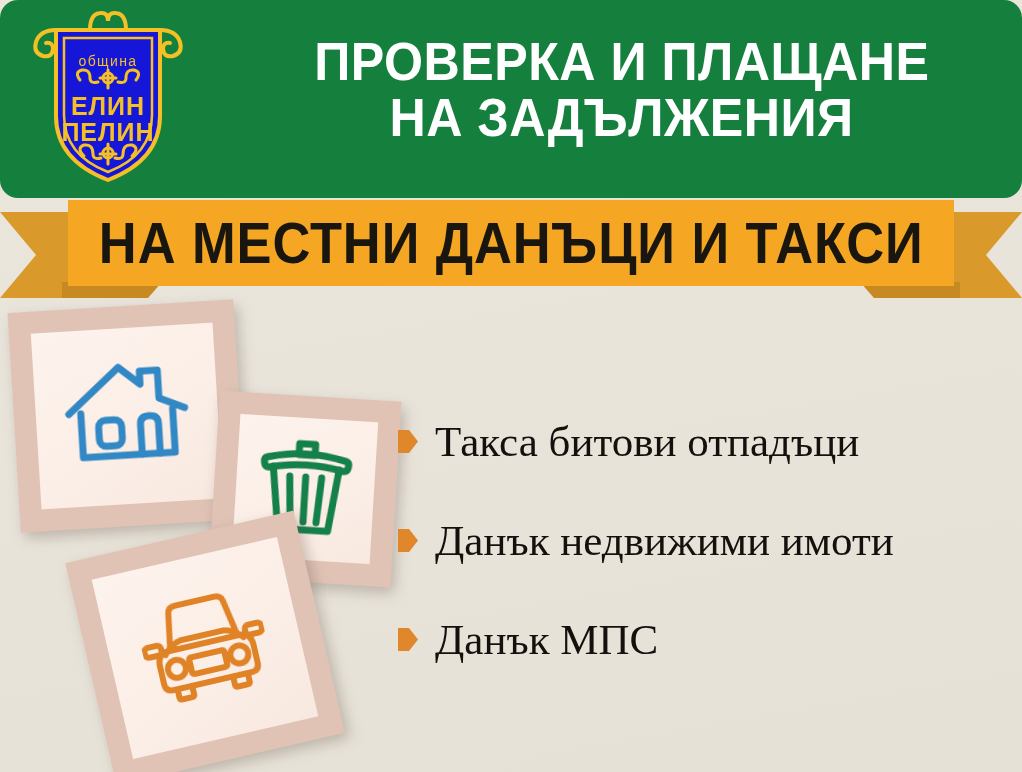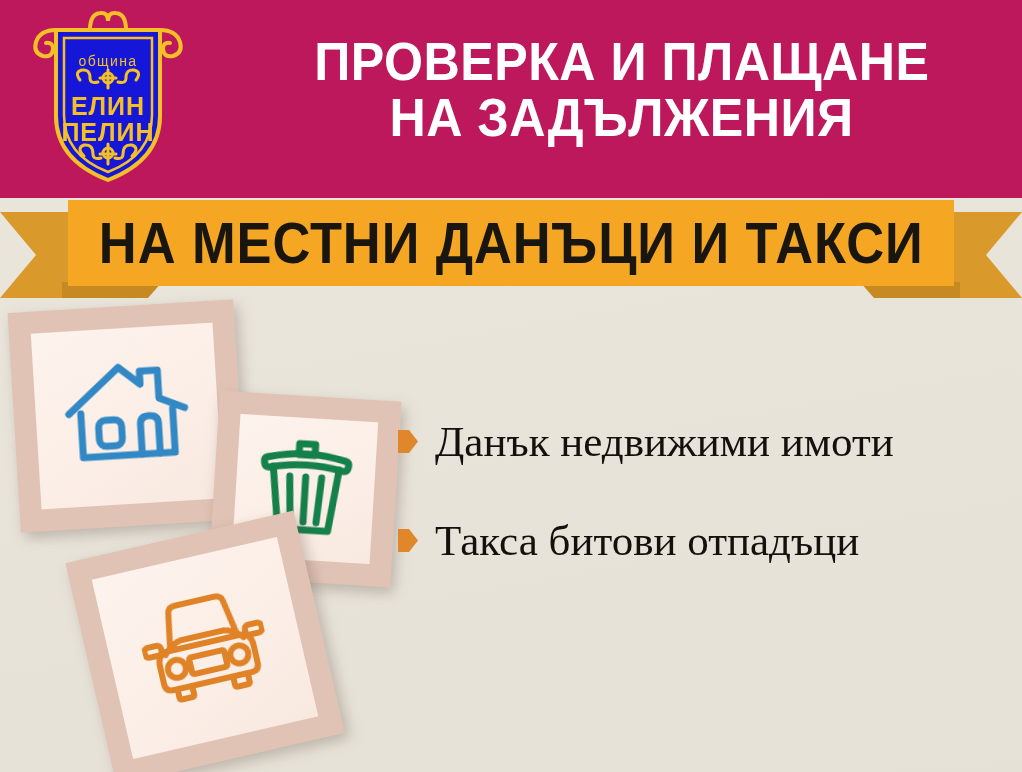--- a/index.html
+++ b/index.html
@@ -12,7 +12,7 @@
   
   .header{
     position:absolute;left:0;top:0;width:1022px;height:198px;
-    background:#be185d;z-index:5;
+    background:#15803d;z-index:5;border-radius:18px;
   }
   .logo{
     position:absolute;left:28px;top:8px;width:160px;height:180px;

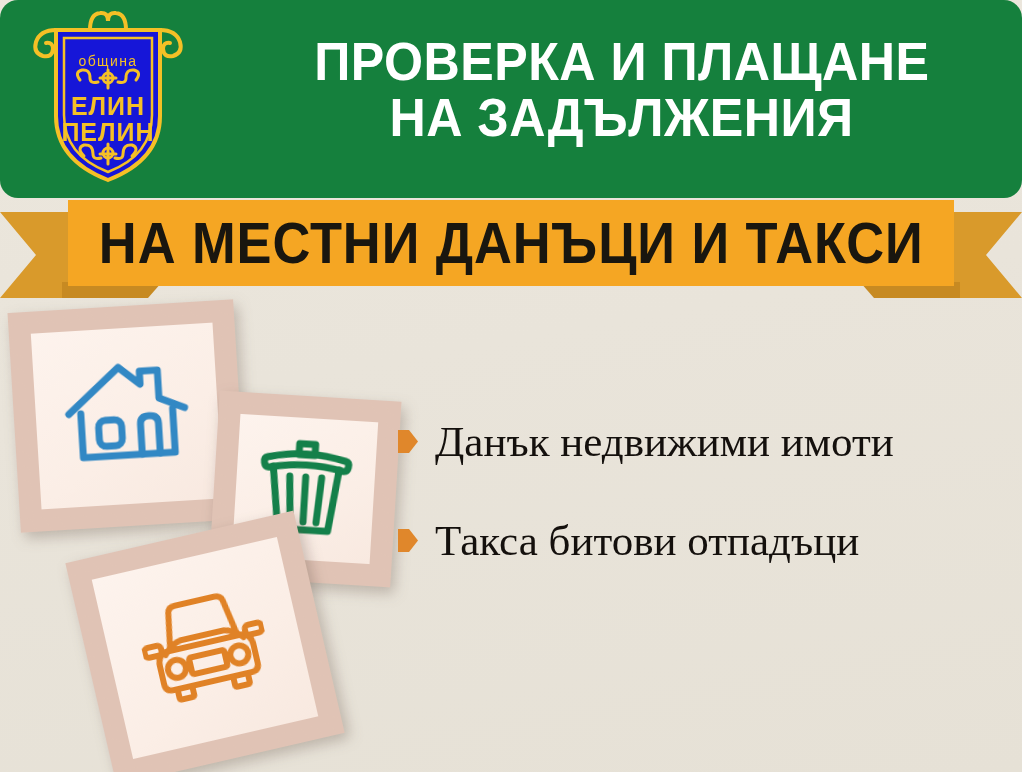--- a/index.html
+++ b/index.html
@@ -211,12 +211,12 @@
 
   <div class="list-item">
     <span class="bullet"></span>
-    <span class="item-text">Данък недвижими имоти</span>
+    <span class="item-text">Такса битови отпадъци</span>
   </div>
 
   <div class="list-item">
     <span class="bullet"></span>
-    <span class="item-text">Такса битови отпадъци</span>
+    <span class="item-text">Данък недвижими имоти</span>
   </div>
 
 

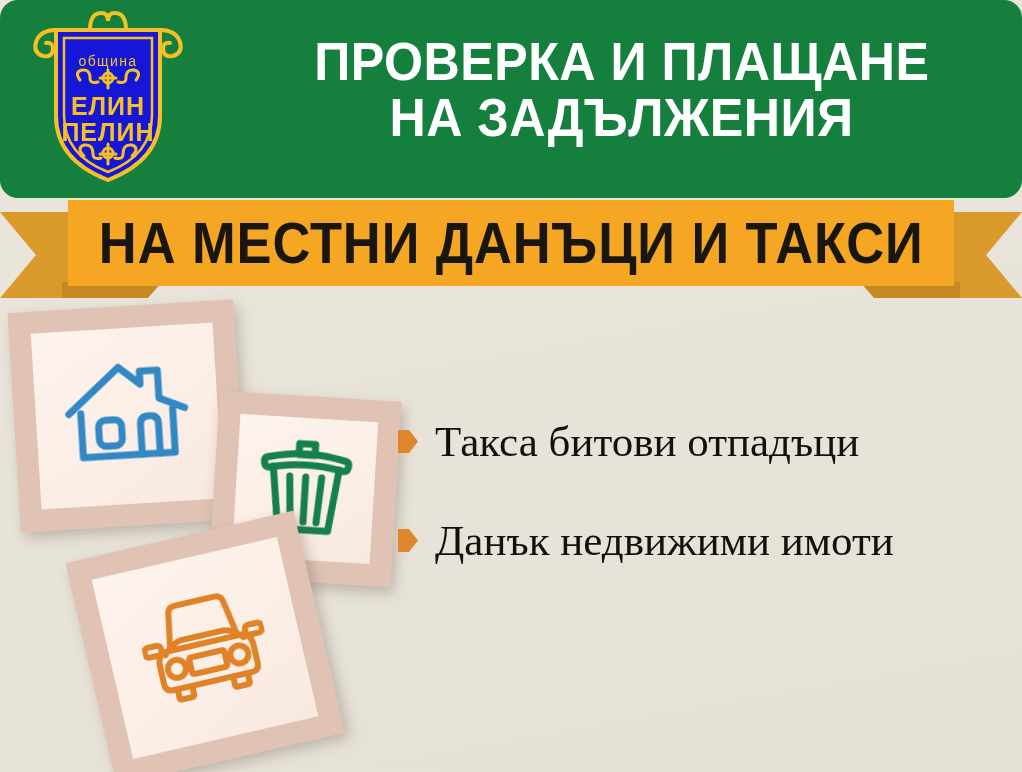--- a/index.html
+++ b/index.html
@@ -219,6 +219,10 @@
     <span class="item-text">Данък недвижими имоти</span>
   </div>
 
+  <div class="list-item">
+    <span class="bullet"></span>
+    <span class="item-text">Данък МПС</span>
+  </div>
 
 </div>
 

